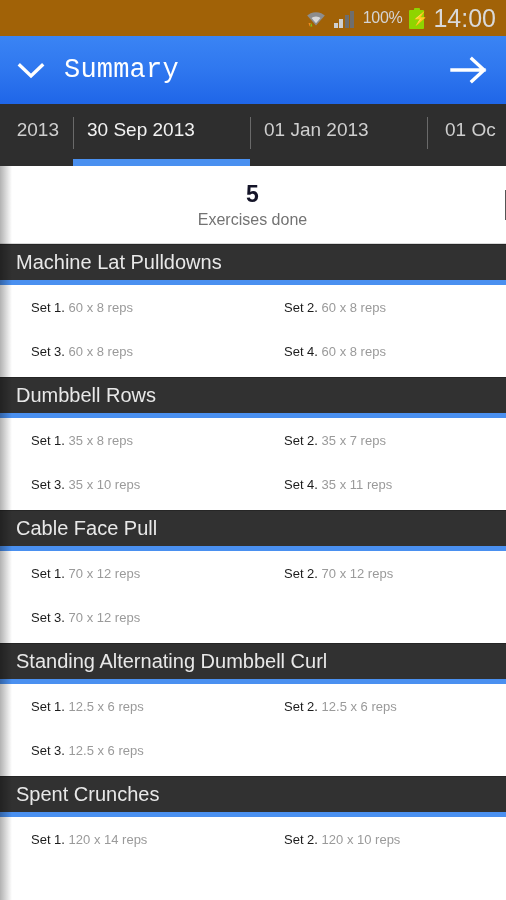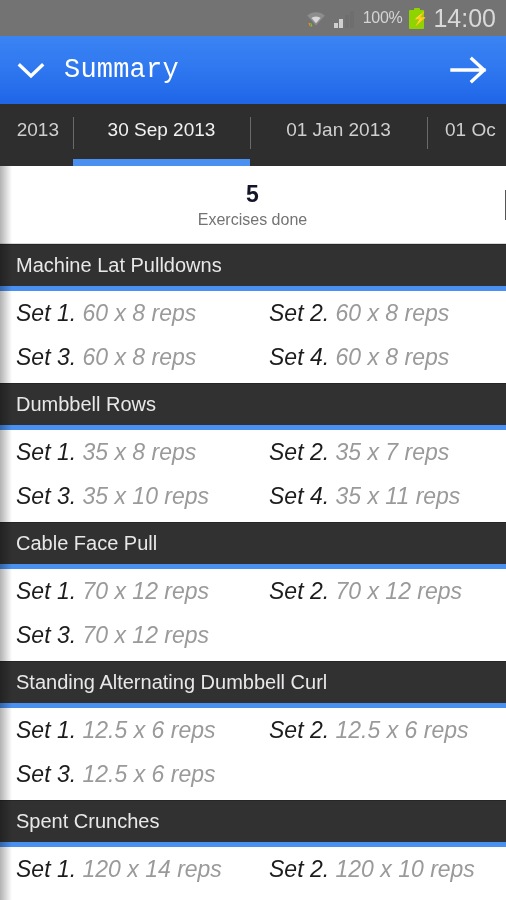--- a/index.html
+++ b/index.html
@@ -13,7 +13,7 @@
 
   
   .statusbar{
-    position:relative; height:36px; background:#737373;
+    position:relative; height:36px; background:#a16207;
     display:flex; align-items:center; justify-content:flex-end;
     padding-right:10px; gap:7px;
   }

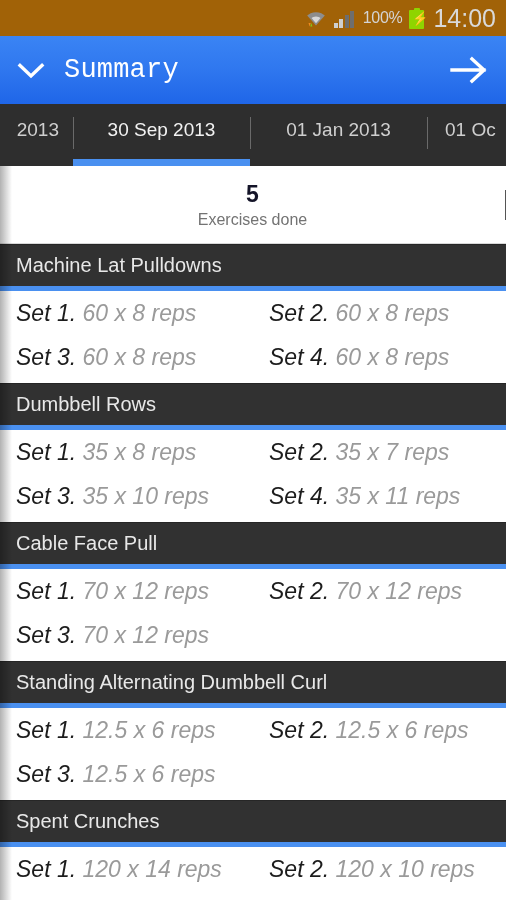--- a/index.html
+++ b/index.html
@@ -60,7 +60,7 @@
     display:flex; align-items:stretch; overflow:hidden;
   }
   .tab{
-    position:relative; display:flex; align-items:center; justify-content:center;
+    position:relative; display:flex; align-items:center; 
     color:#cfcfcf; font-size:19px; white-space:nowrap; padding:0 14px;
     flex:0 0 auto;
   }

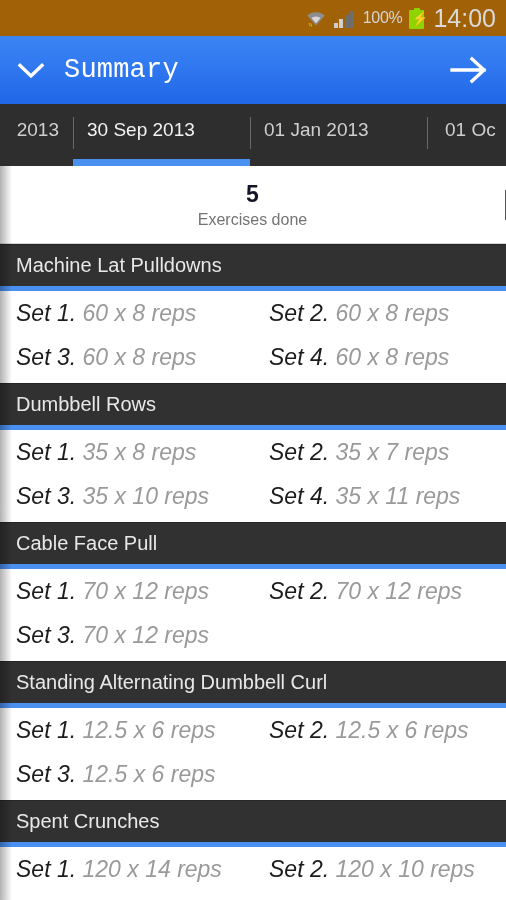--- a/index.html
+++ b/index.html
@@ -98,7 +98,7 @@
 
   
   .exhead{
-    position:relative; height:42px; background:#313131;
+    position:relative; height:36px; background:#313131;
     display:flex; align-items:center; padding-left:16px;
     border-top:1px solid #262626;
   }

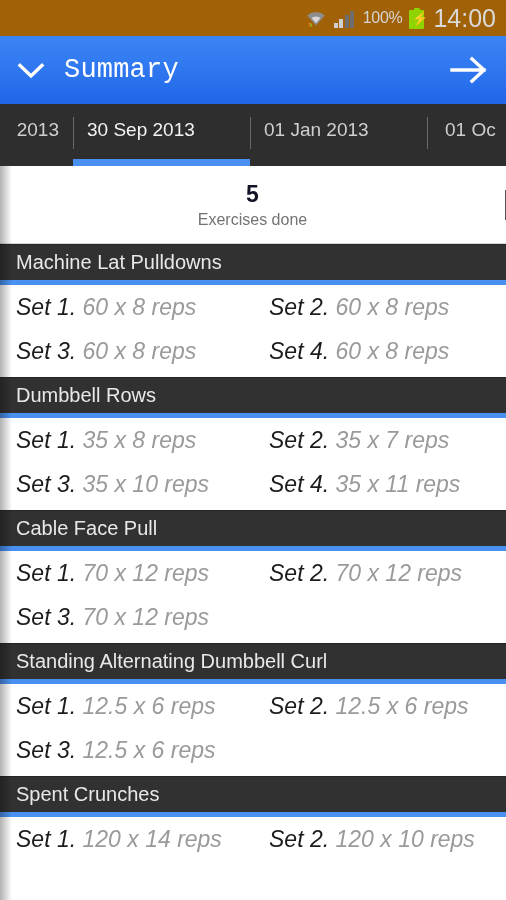--- a/index.html
+++ b/index.html
@@ -106,7 +106,7 @@
   .exrule{ height:5px; background:#4a90f0; }
   .exsets{ background:#fff; padding:0 0 4px 0; }
   .setrow{ display:flex; height:44px; align-items:center; }
-  .setcell{ flex:0 0 50%; padding-left:16px; font-size:23px; white-space:nowrap;font-style:italic; }
+  .setcell{ flex:0 0 50%; padding-left:31px; font-size:13px; white-space:nowrap; }
   .setcell .n{ color:#1c1c1c; }
   .setcell .v{ color:#9a9a9a; }
   .setcell.empty{ visibility:hidden; }

